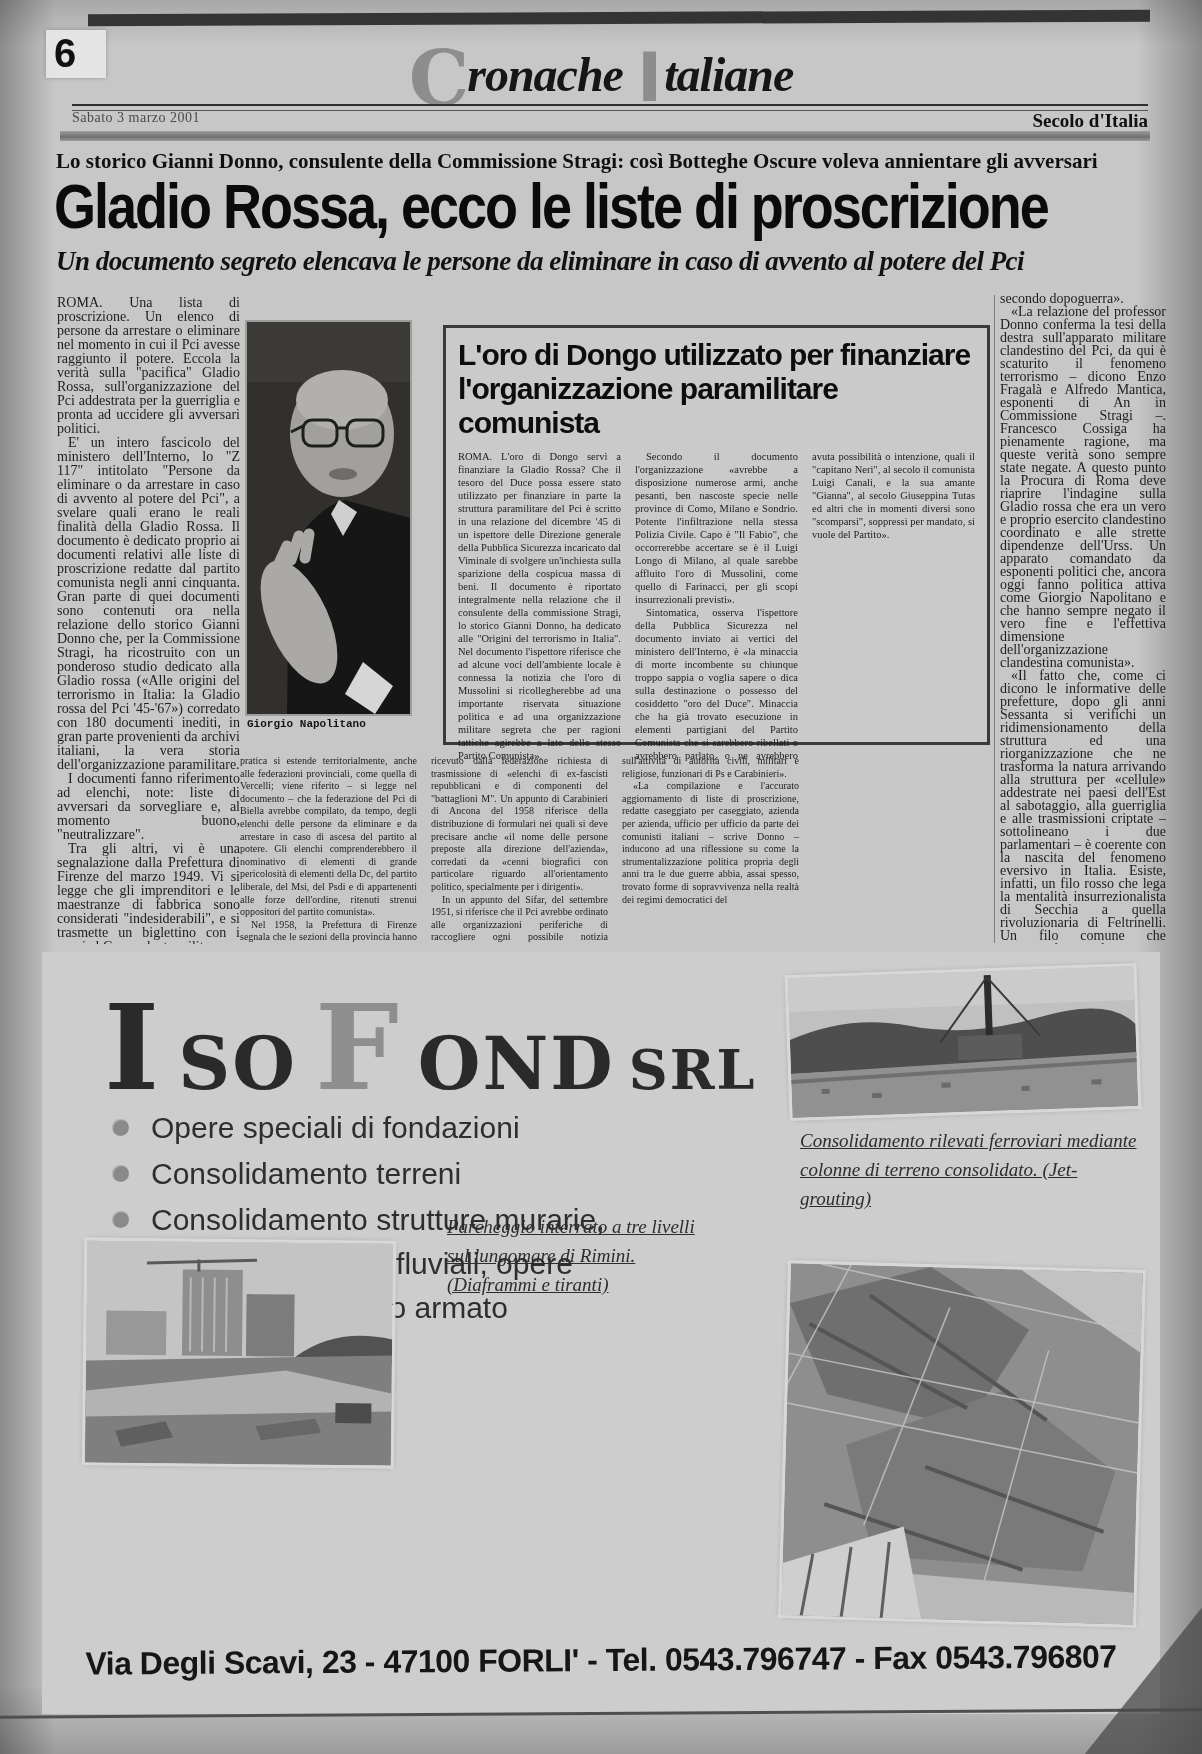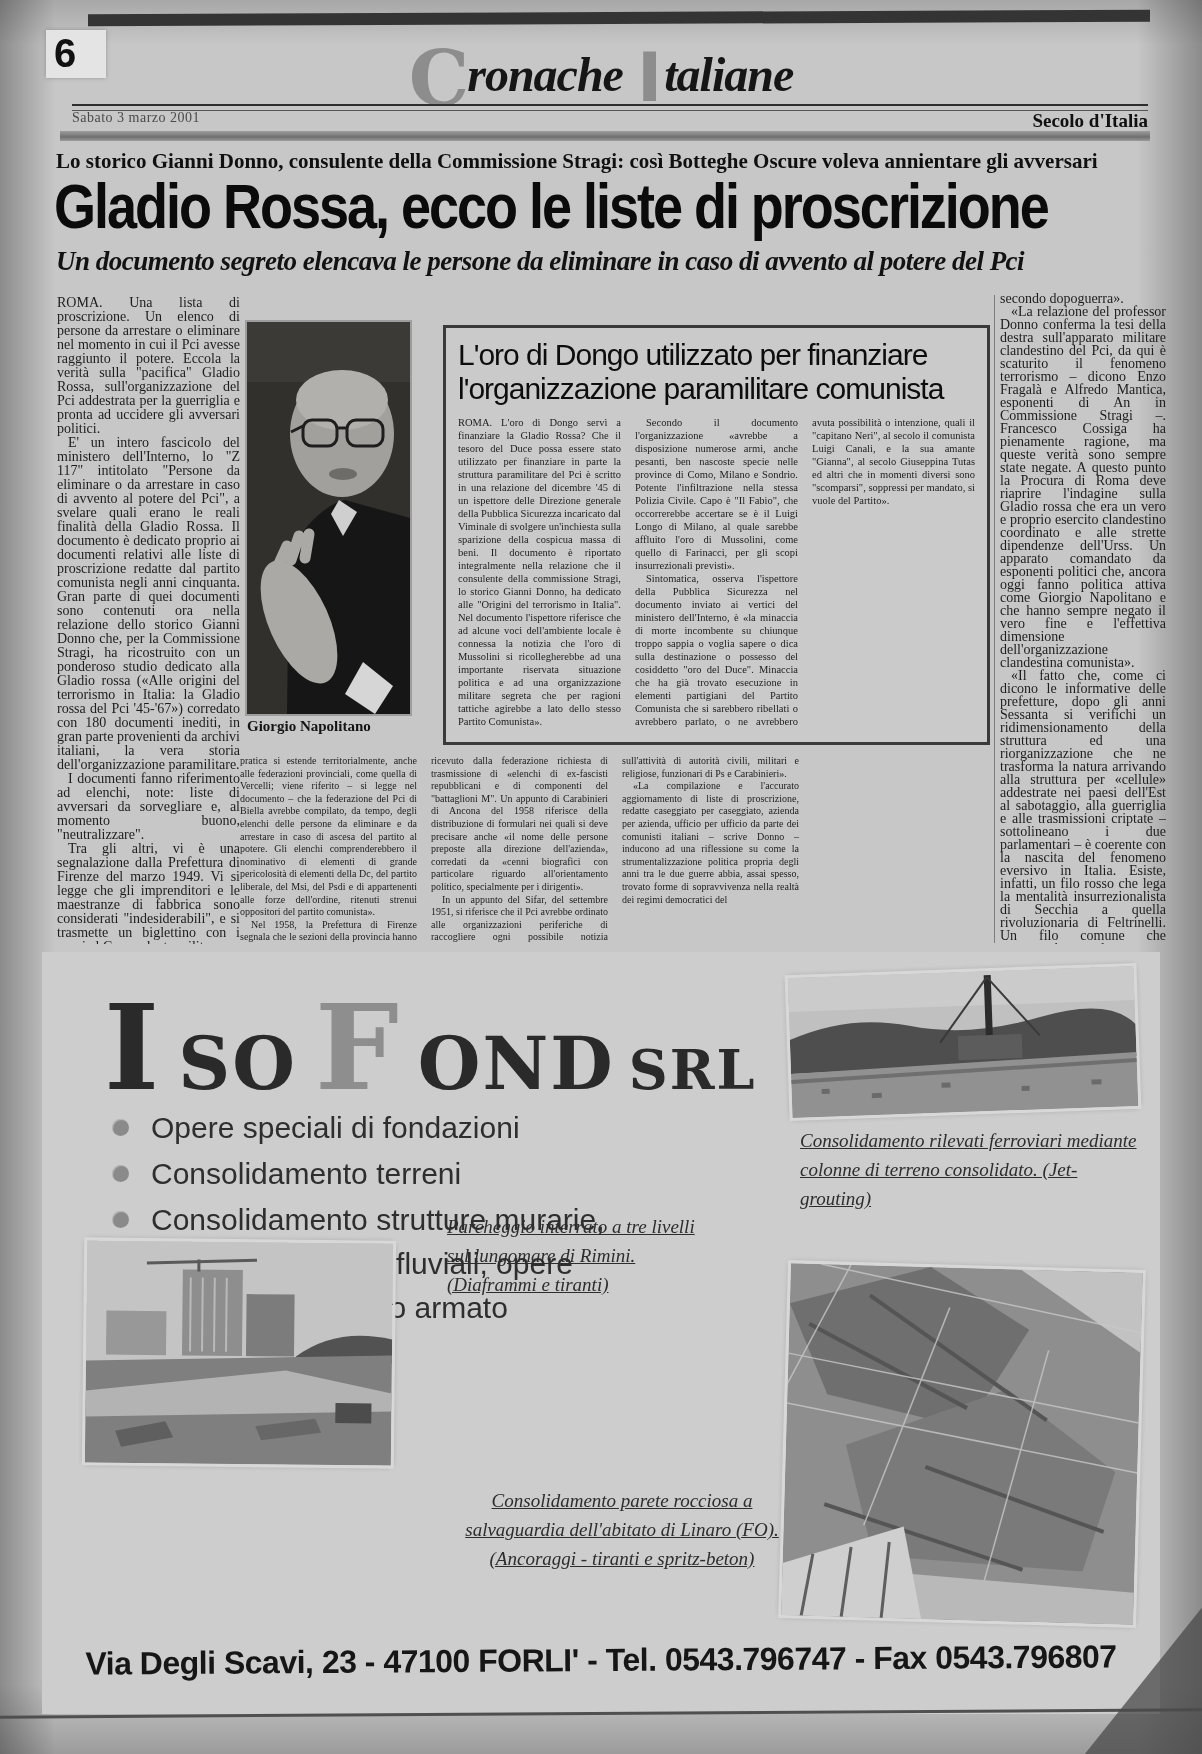--- a/index.html
+++ b/index.html
@@ -50,7 +50,7 @@
 
   
   .box{left:443px;top:325px;width:547px;height:420px;border:3px solid #3a3a3a;background:rgba(255,255,255,.06);box-sizing:border-box;padding:10px 12px;}
-  .box-title{font-family:"Liberation Sans",sans-serif;font-weight:normal;font-size:30px;line-height:34px;letter-spacing:-1px;color:#0d0d0d;margin-bottom:10px;}
+  .box-title{font-family:"Liberation Sans",sans-serif;font-weight:bold;font-size:30px;line-height:34px;letter-spacing:-1px;color:#0d0d0d;margin-bottom:10px;}
   .box-cols{column-count:3;column-gap:14px;column-fill:auto;height:312px;}
 
   

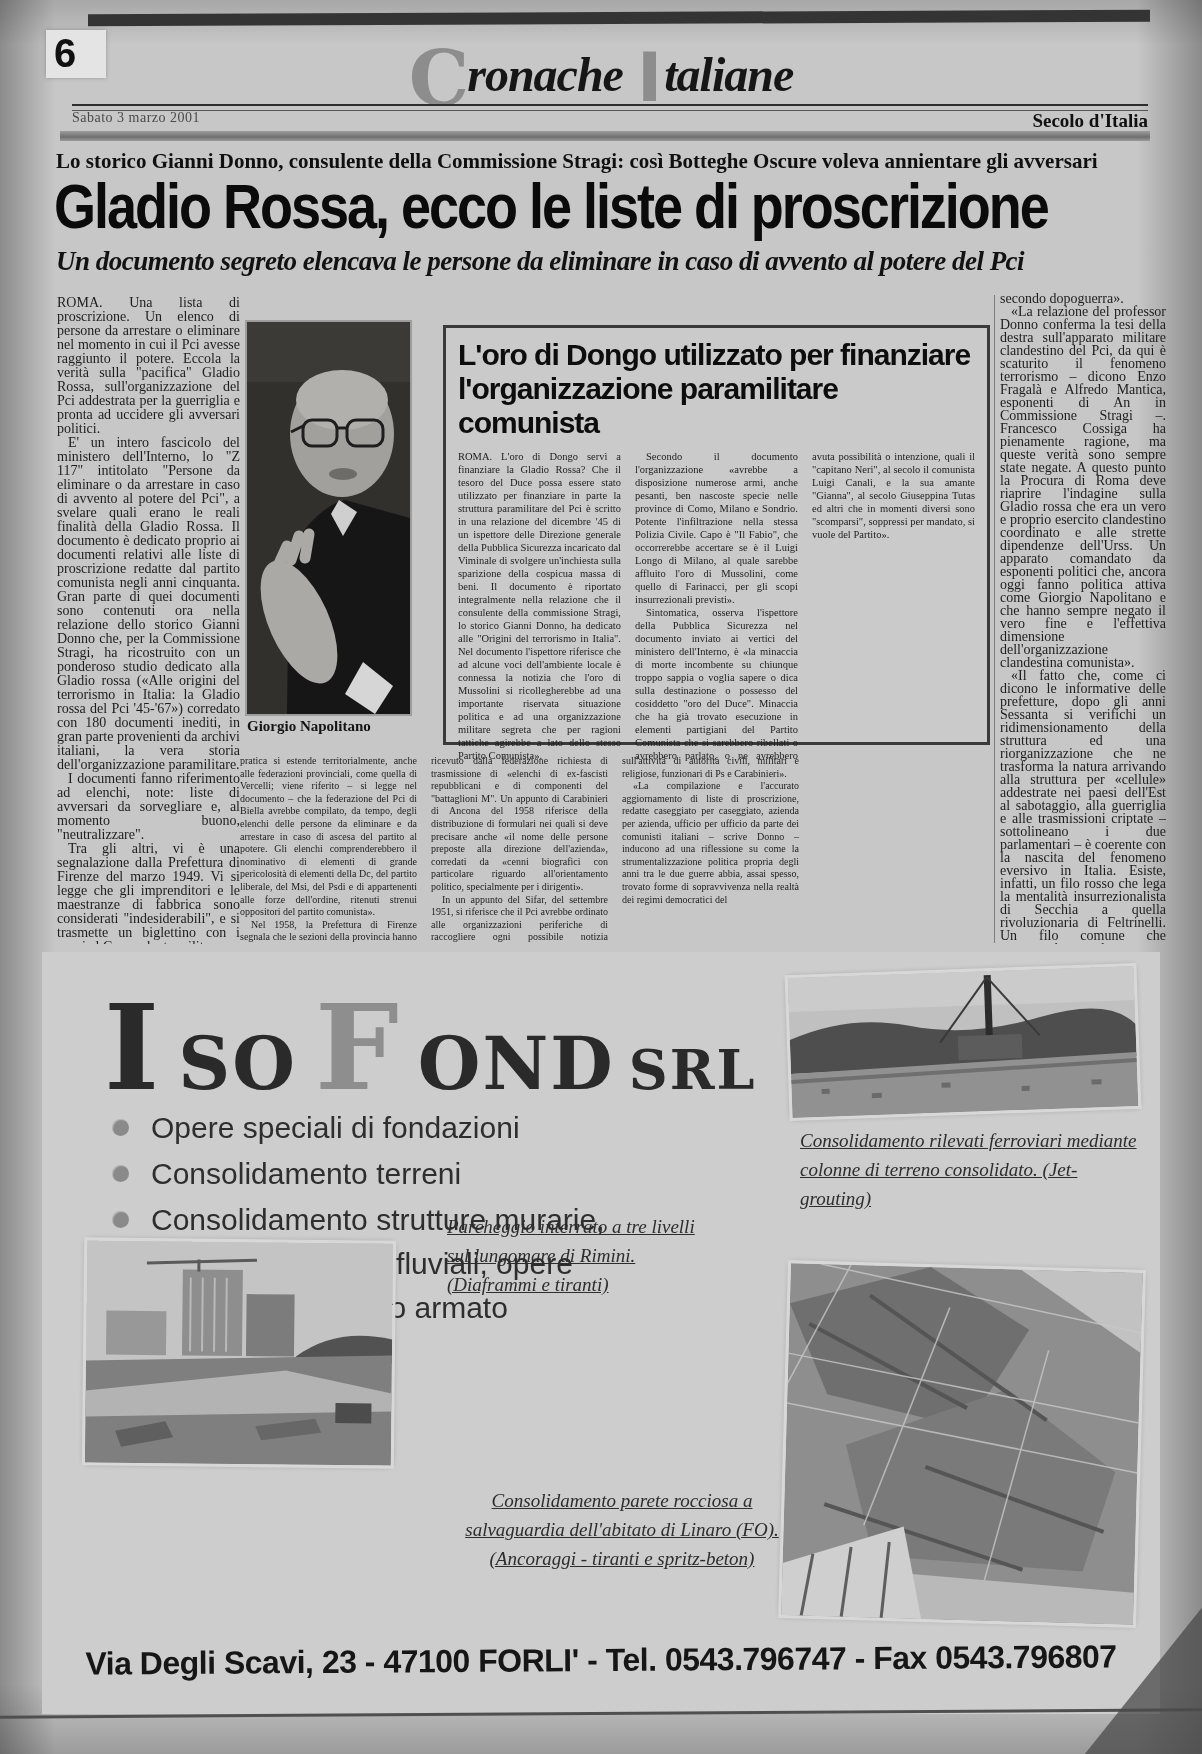--- a/index.html
+++ b/index.html
@@ -46,7 +46,7 @@
   
   .portrait{left:245px;top:320px;width:163px;height:392px;border:2px solid #9d9d9d;background:#33312e;}
   .portrait svg{display:block;}
-  .photo-caption{left:247px;top:718px;width:160px;font-family:Liberation Serif, serif;font-weight:bold;font-size:15px;color:#141414;}
+  .photo-caption{left:247px;top:718px;width:160px;font-family:Liberation Mono, monospace;font-weight:bold;font-size:11px;color:#141414;}
 
   
   .box{left:443px;top:325px;width:547px;height:420px;border:3px solid #3a3a3a;background:rgba(255,255,255,.06);box-sizing:border-box;padding:10px 12px;}

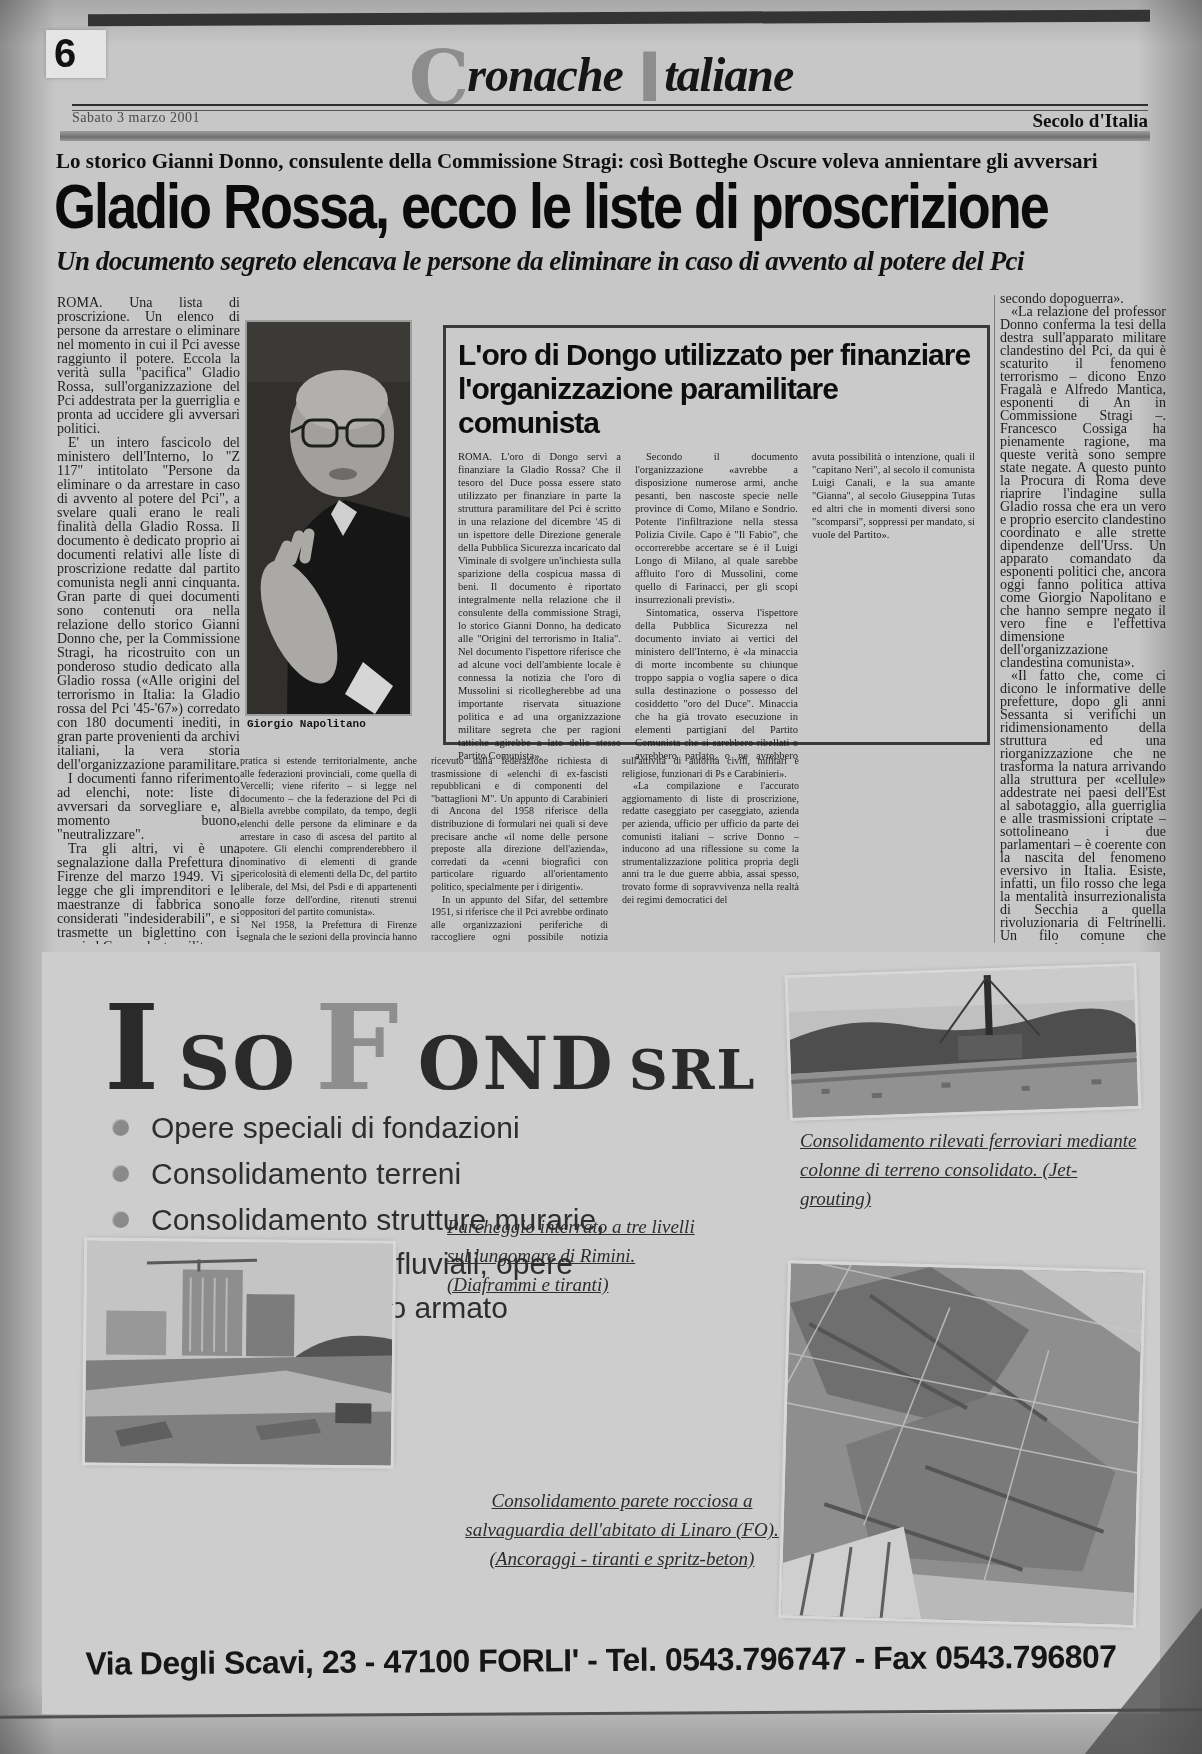--- a/index.html
+++ b/index.html
@@ -247,7 +247,6 @@
     </svg>
   </div>
 
-  <div class="abs ad-caption cap3">Consolidamento parete rocciosa a salvaguardia dell'abitato di Linaro (FO). (Ancoraggi - tiranti e spritz-beton)</div>
 
   <div class="abs address">Via Degli Scavi, 23 - 47100 FORLI' - Tel. 0543.796747 - Fax 0543.796807</div>
   <div class="abs bottom-rule"></div>

